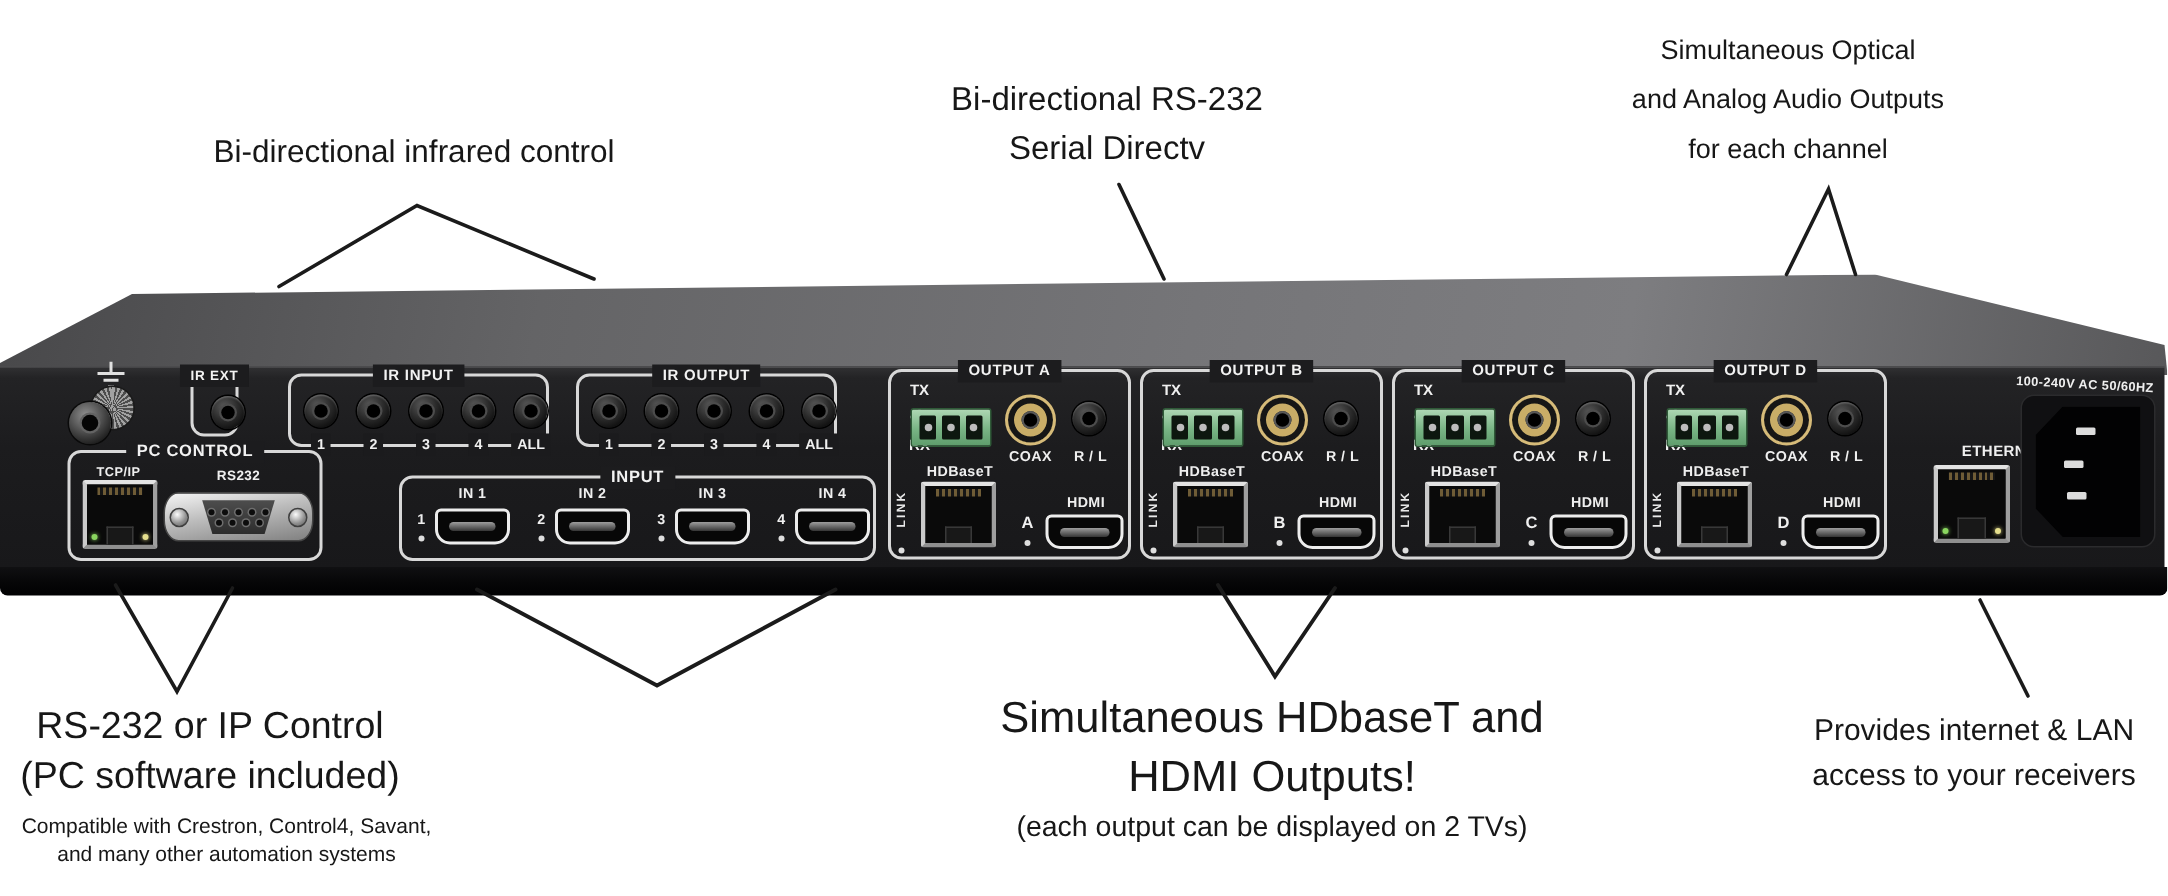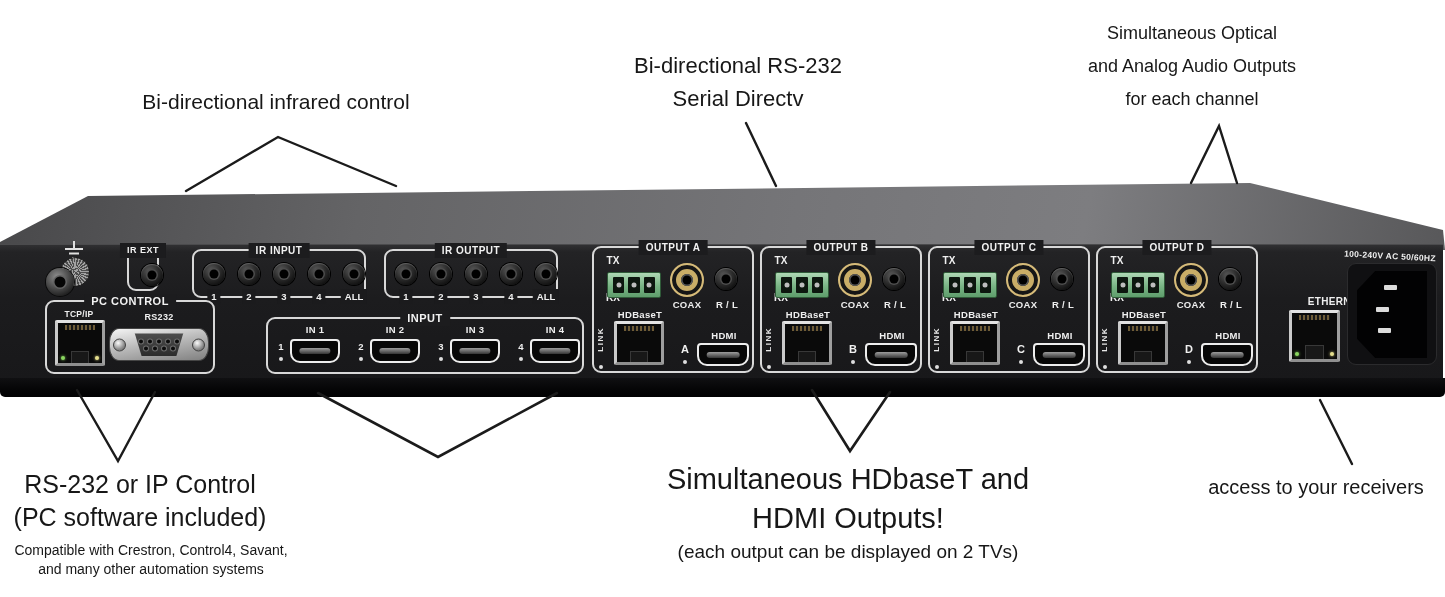--- a/index.html
+++ b/index.html
@@ -158,6 +158,7 @@
   </div>
 
   <div class="ann" style="left:1316px;top:472px;font-size:20px;line-height:30px;">
+    <div>Provides internet &amp; LAN</div>
     <div>access to your receivers</div>
   </div>
 

